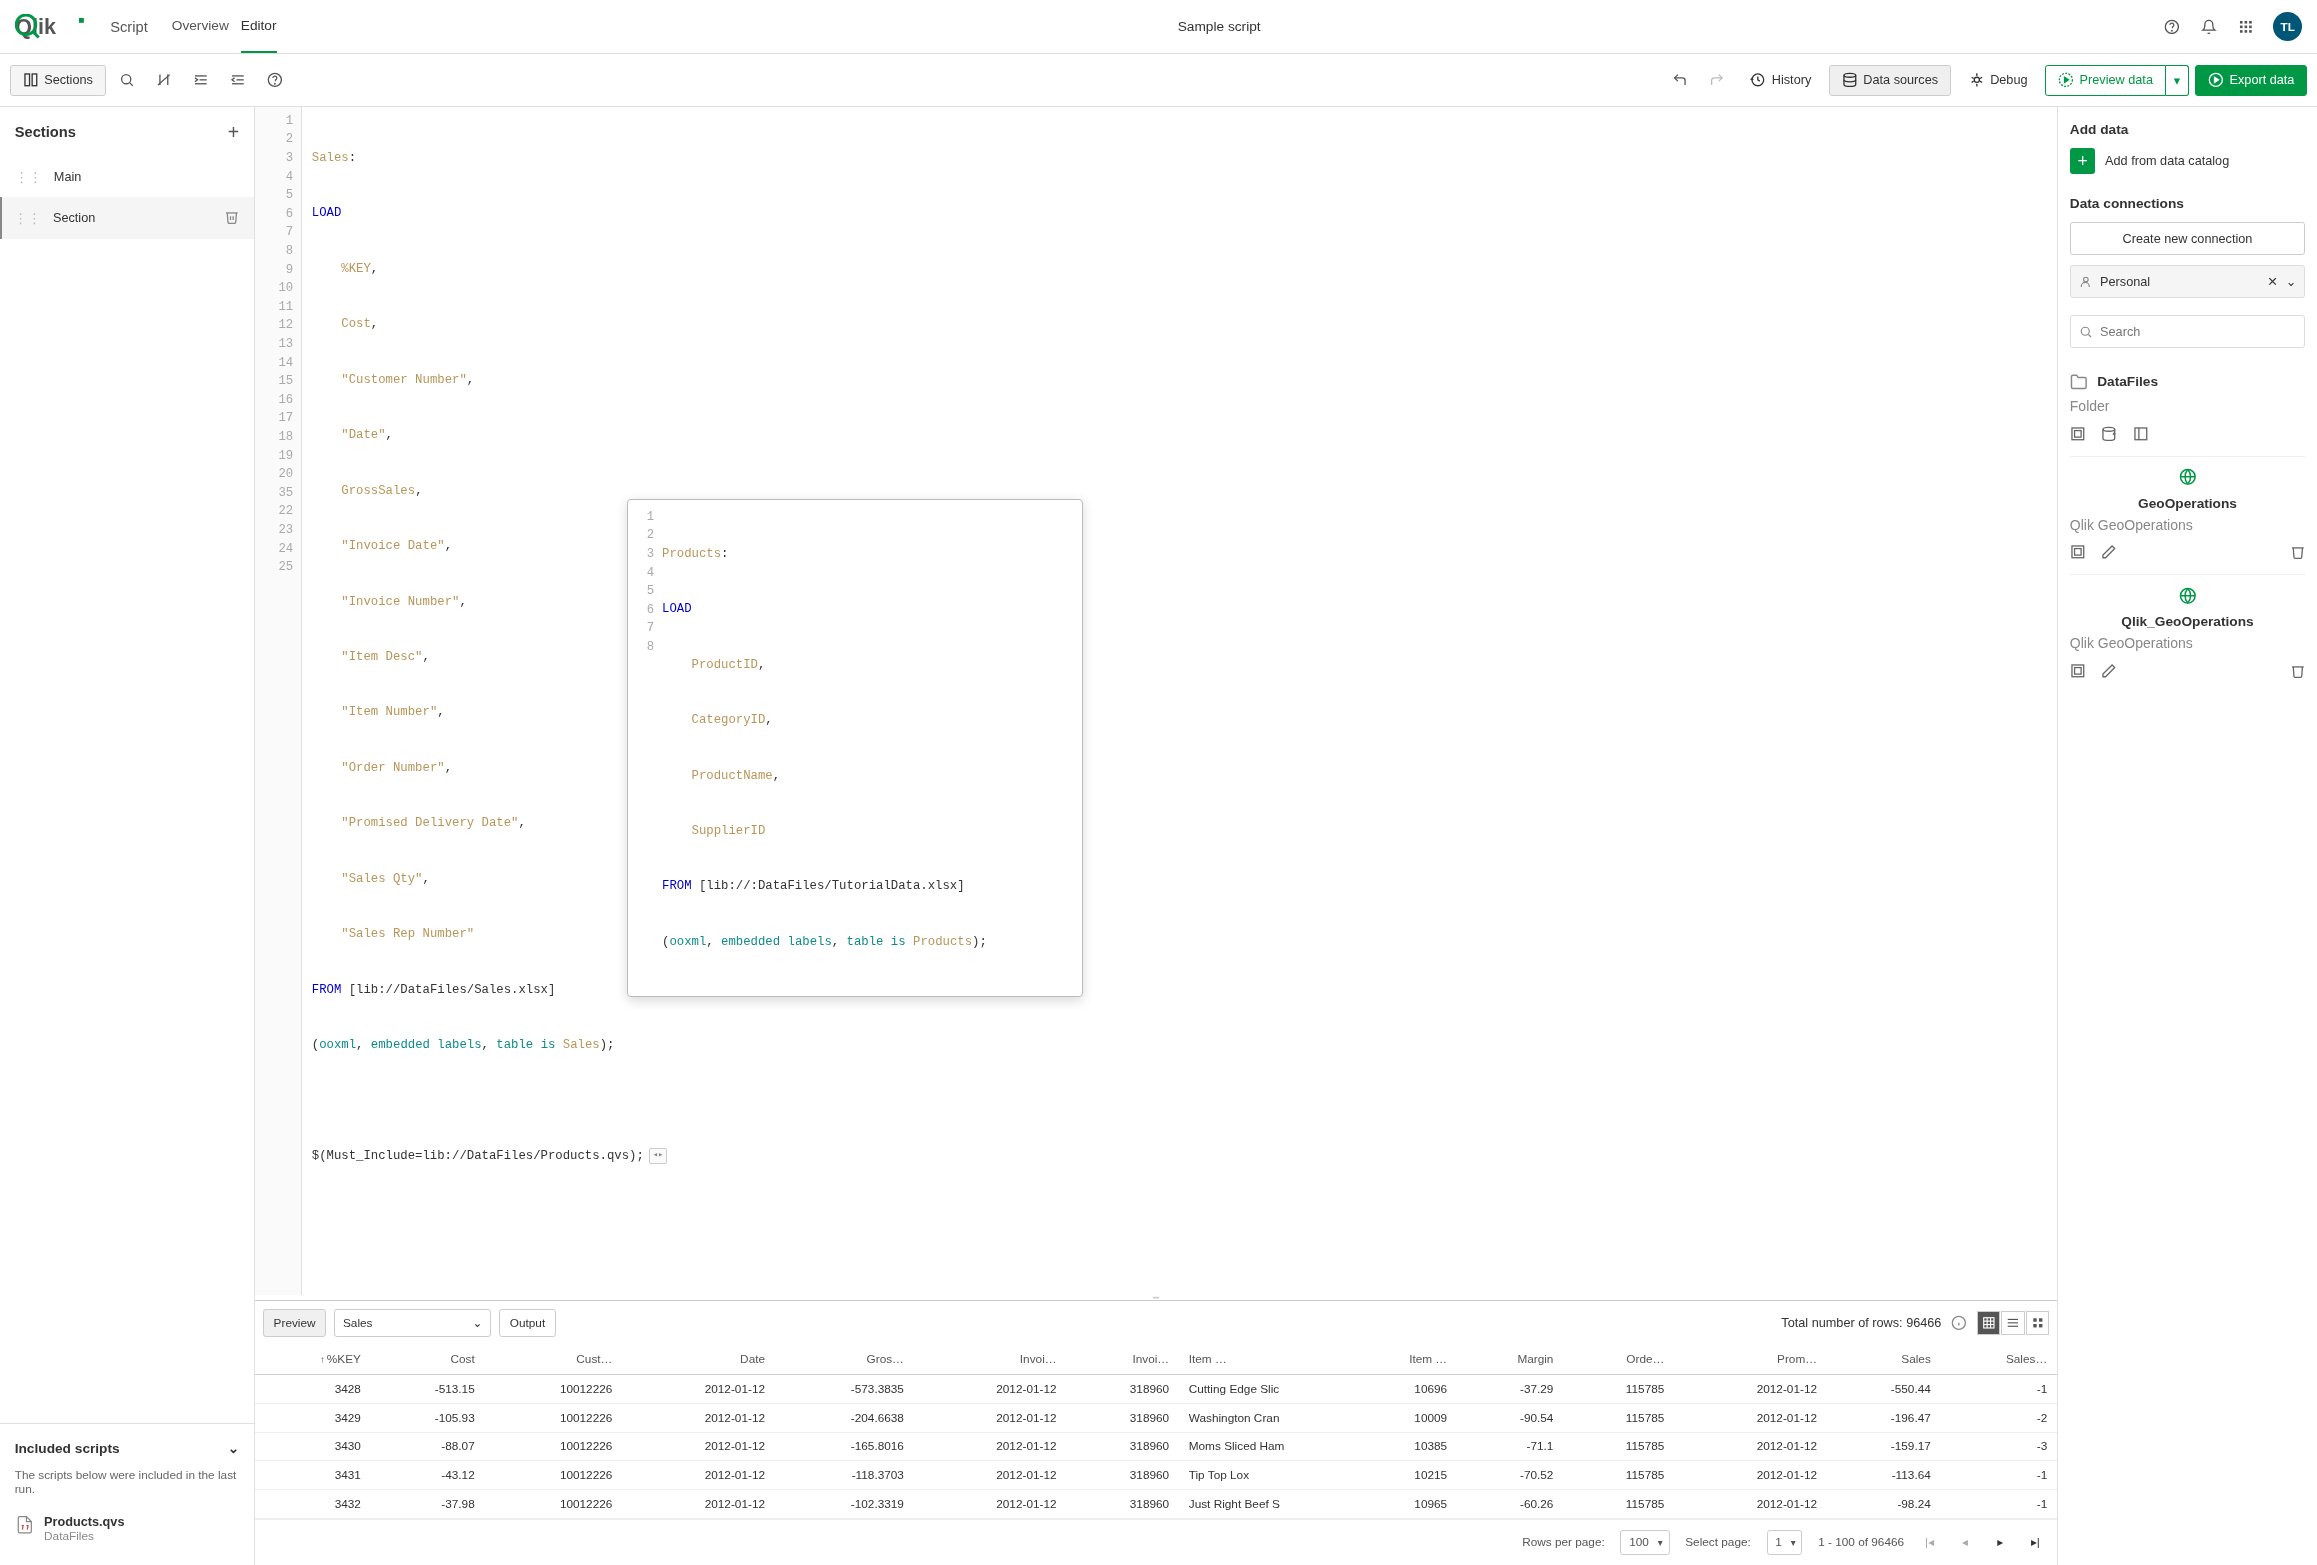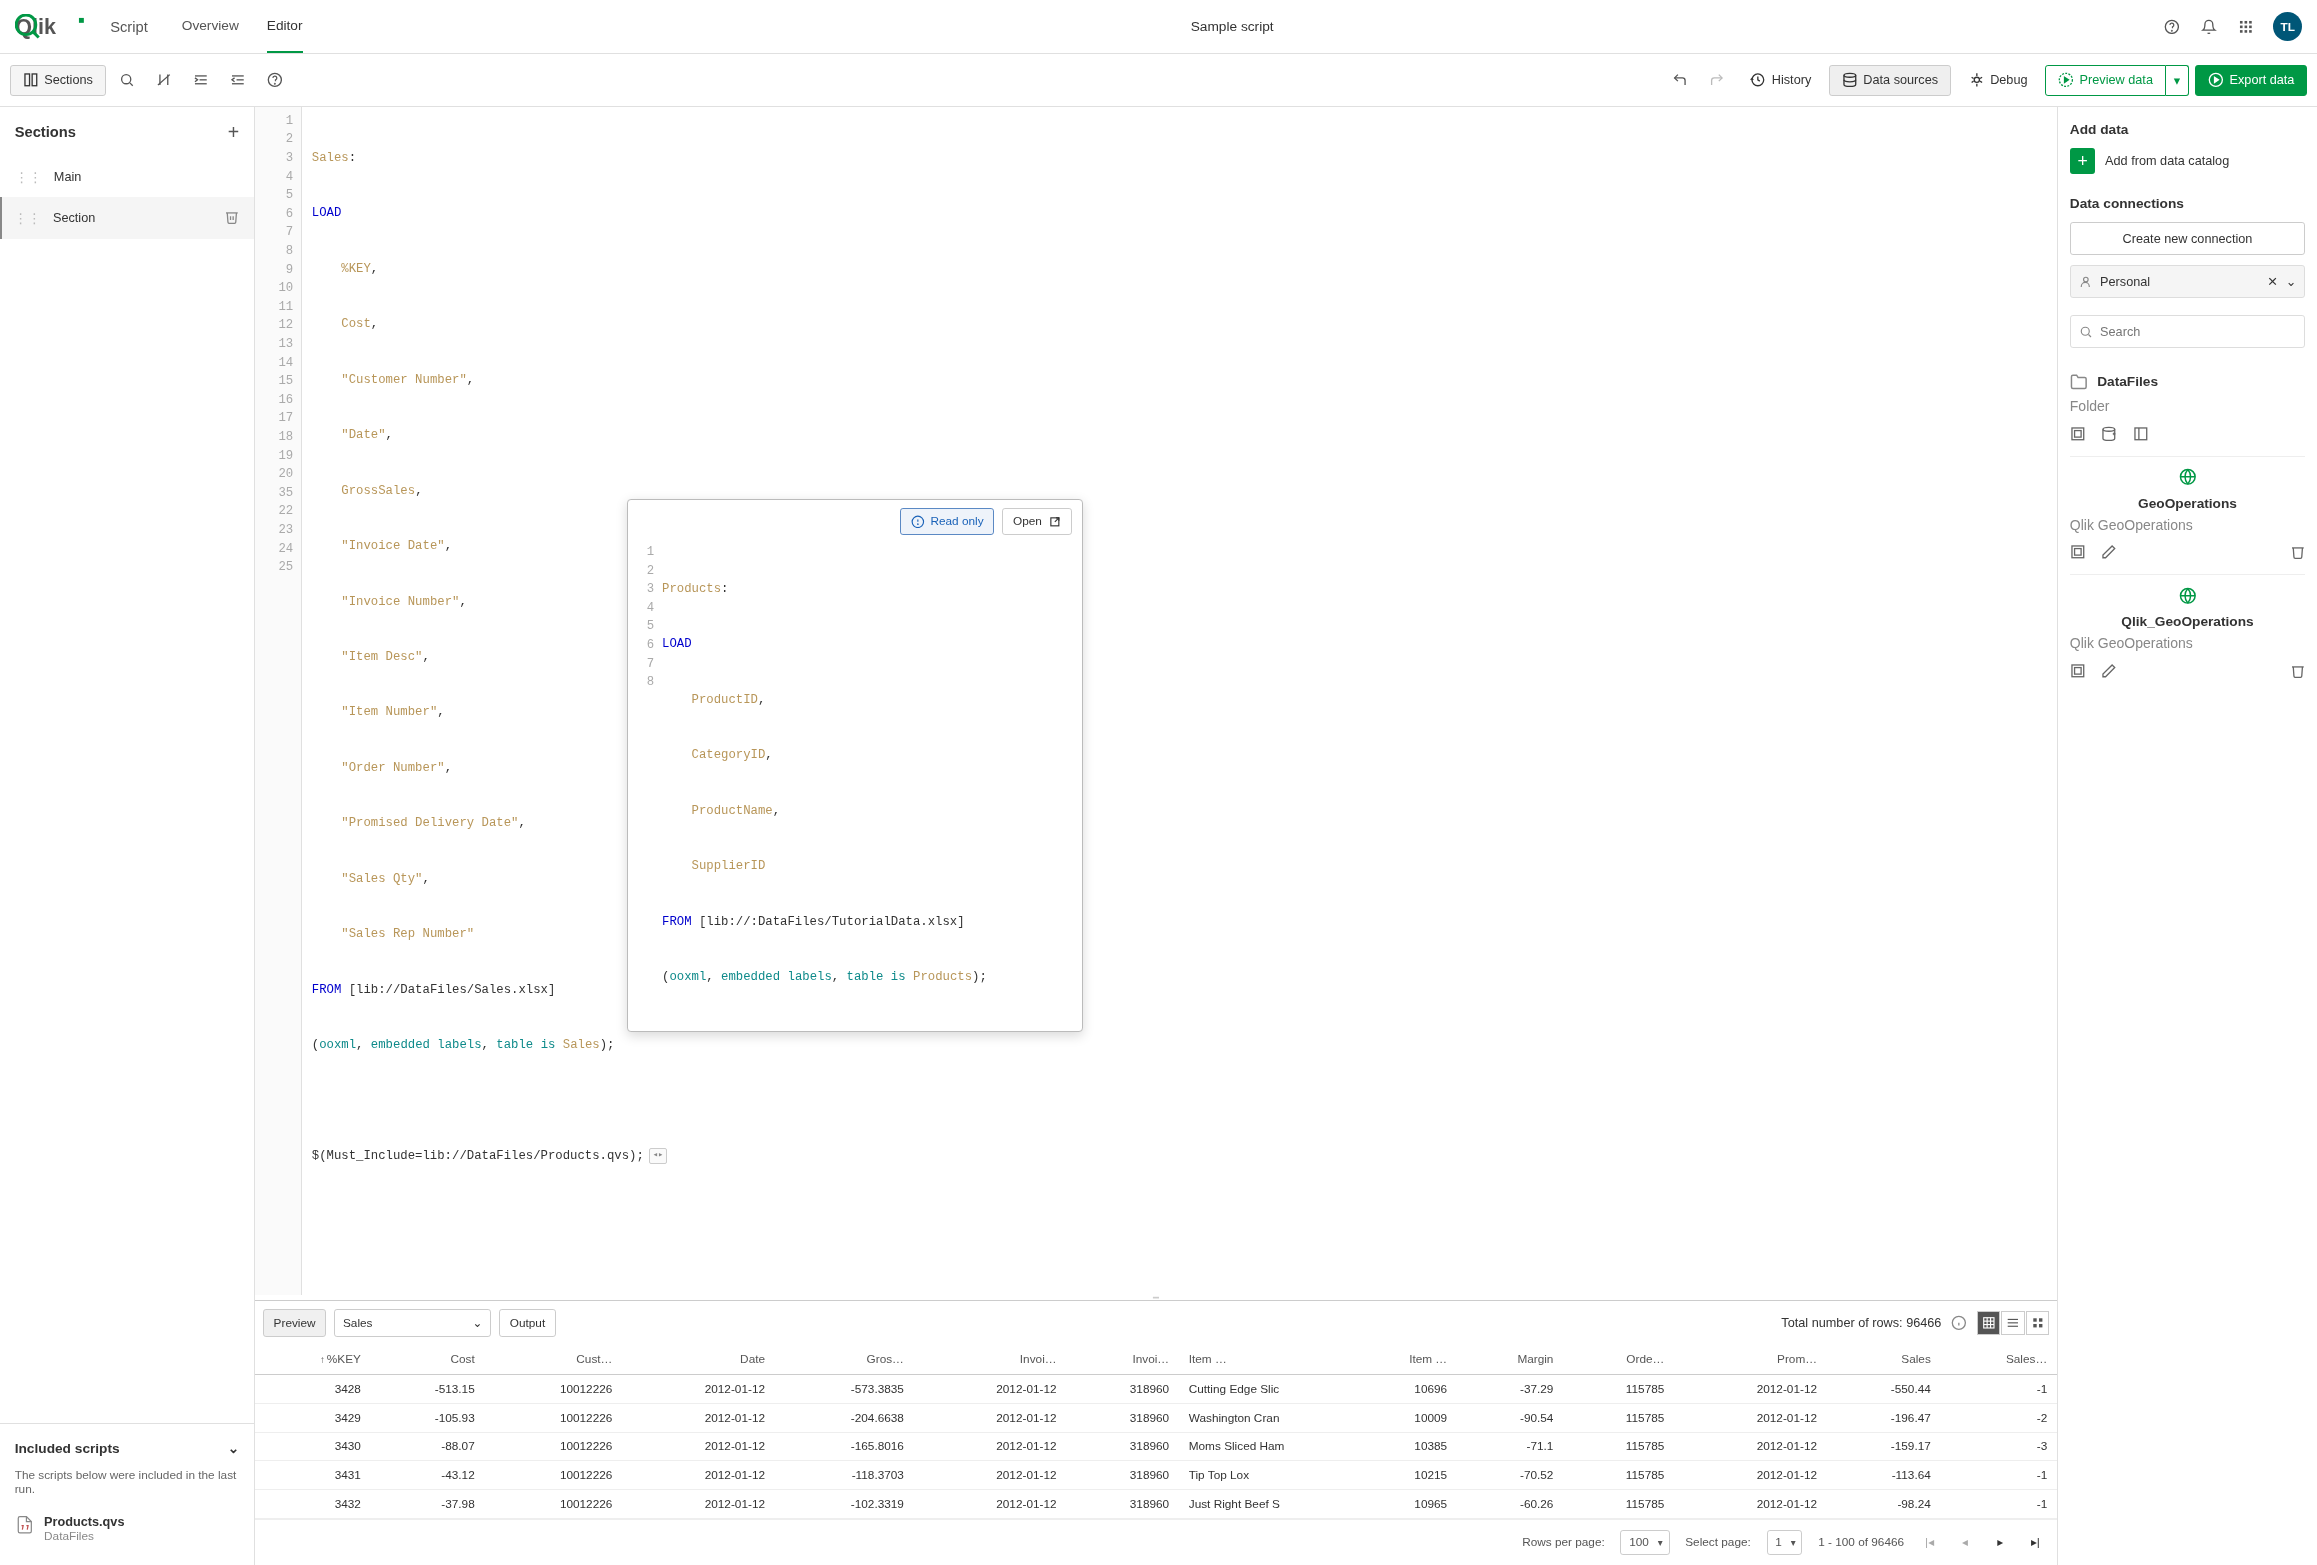--- a/index.html
+++ b/index.html
@@ -11,7 +11,7 @@
     .qlik-logo { color: #009845; font-weight: bold; font-size: 23.5px; display: flex; align-items: center; }
     .qlik-logo svg { height: 25.5px; }
     .breadcrumb { font-size: 14.7px; color: #555; }
-    .top-tabs { display: flex; gap: 28px; margin-left: 34px; }
+    .top-tabs { display: flex; gap: 12px; margin-left: 24px; }
     .top-tab { padding: 17.6px 0; font-size: 13.7px; color: #555; cursor: pointer; border-bottom: 2px solid transparent; }
     .top-tab.active { border-bottom: 2px solid #009845; color: #333; }
     .header-center { flex: 1; text-align: center; font-size: 13.7px; color: #333; }

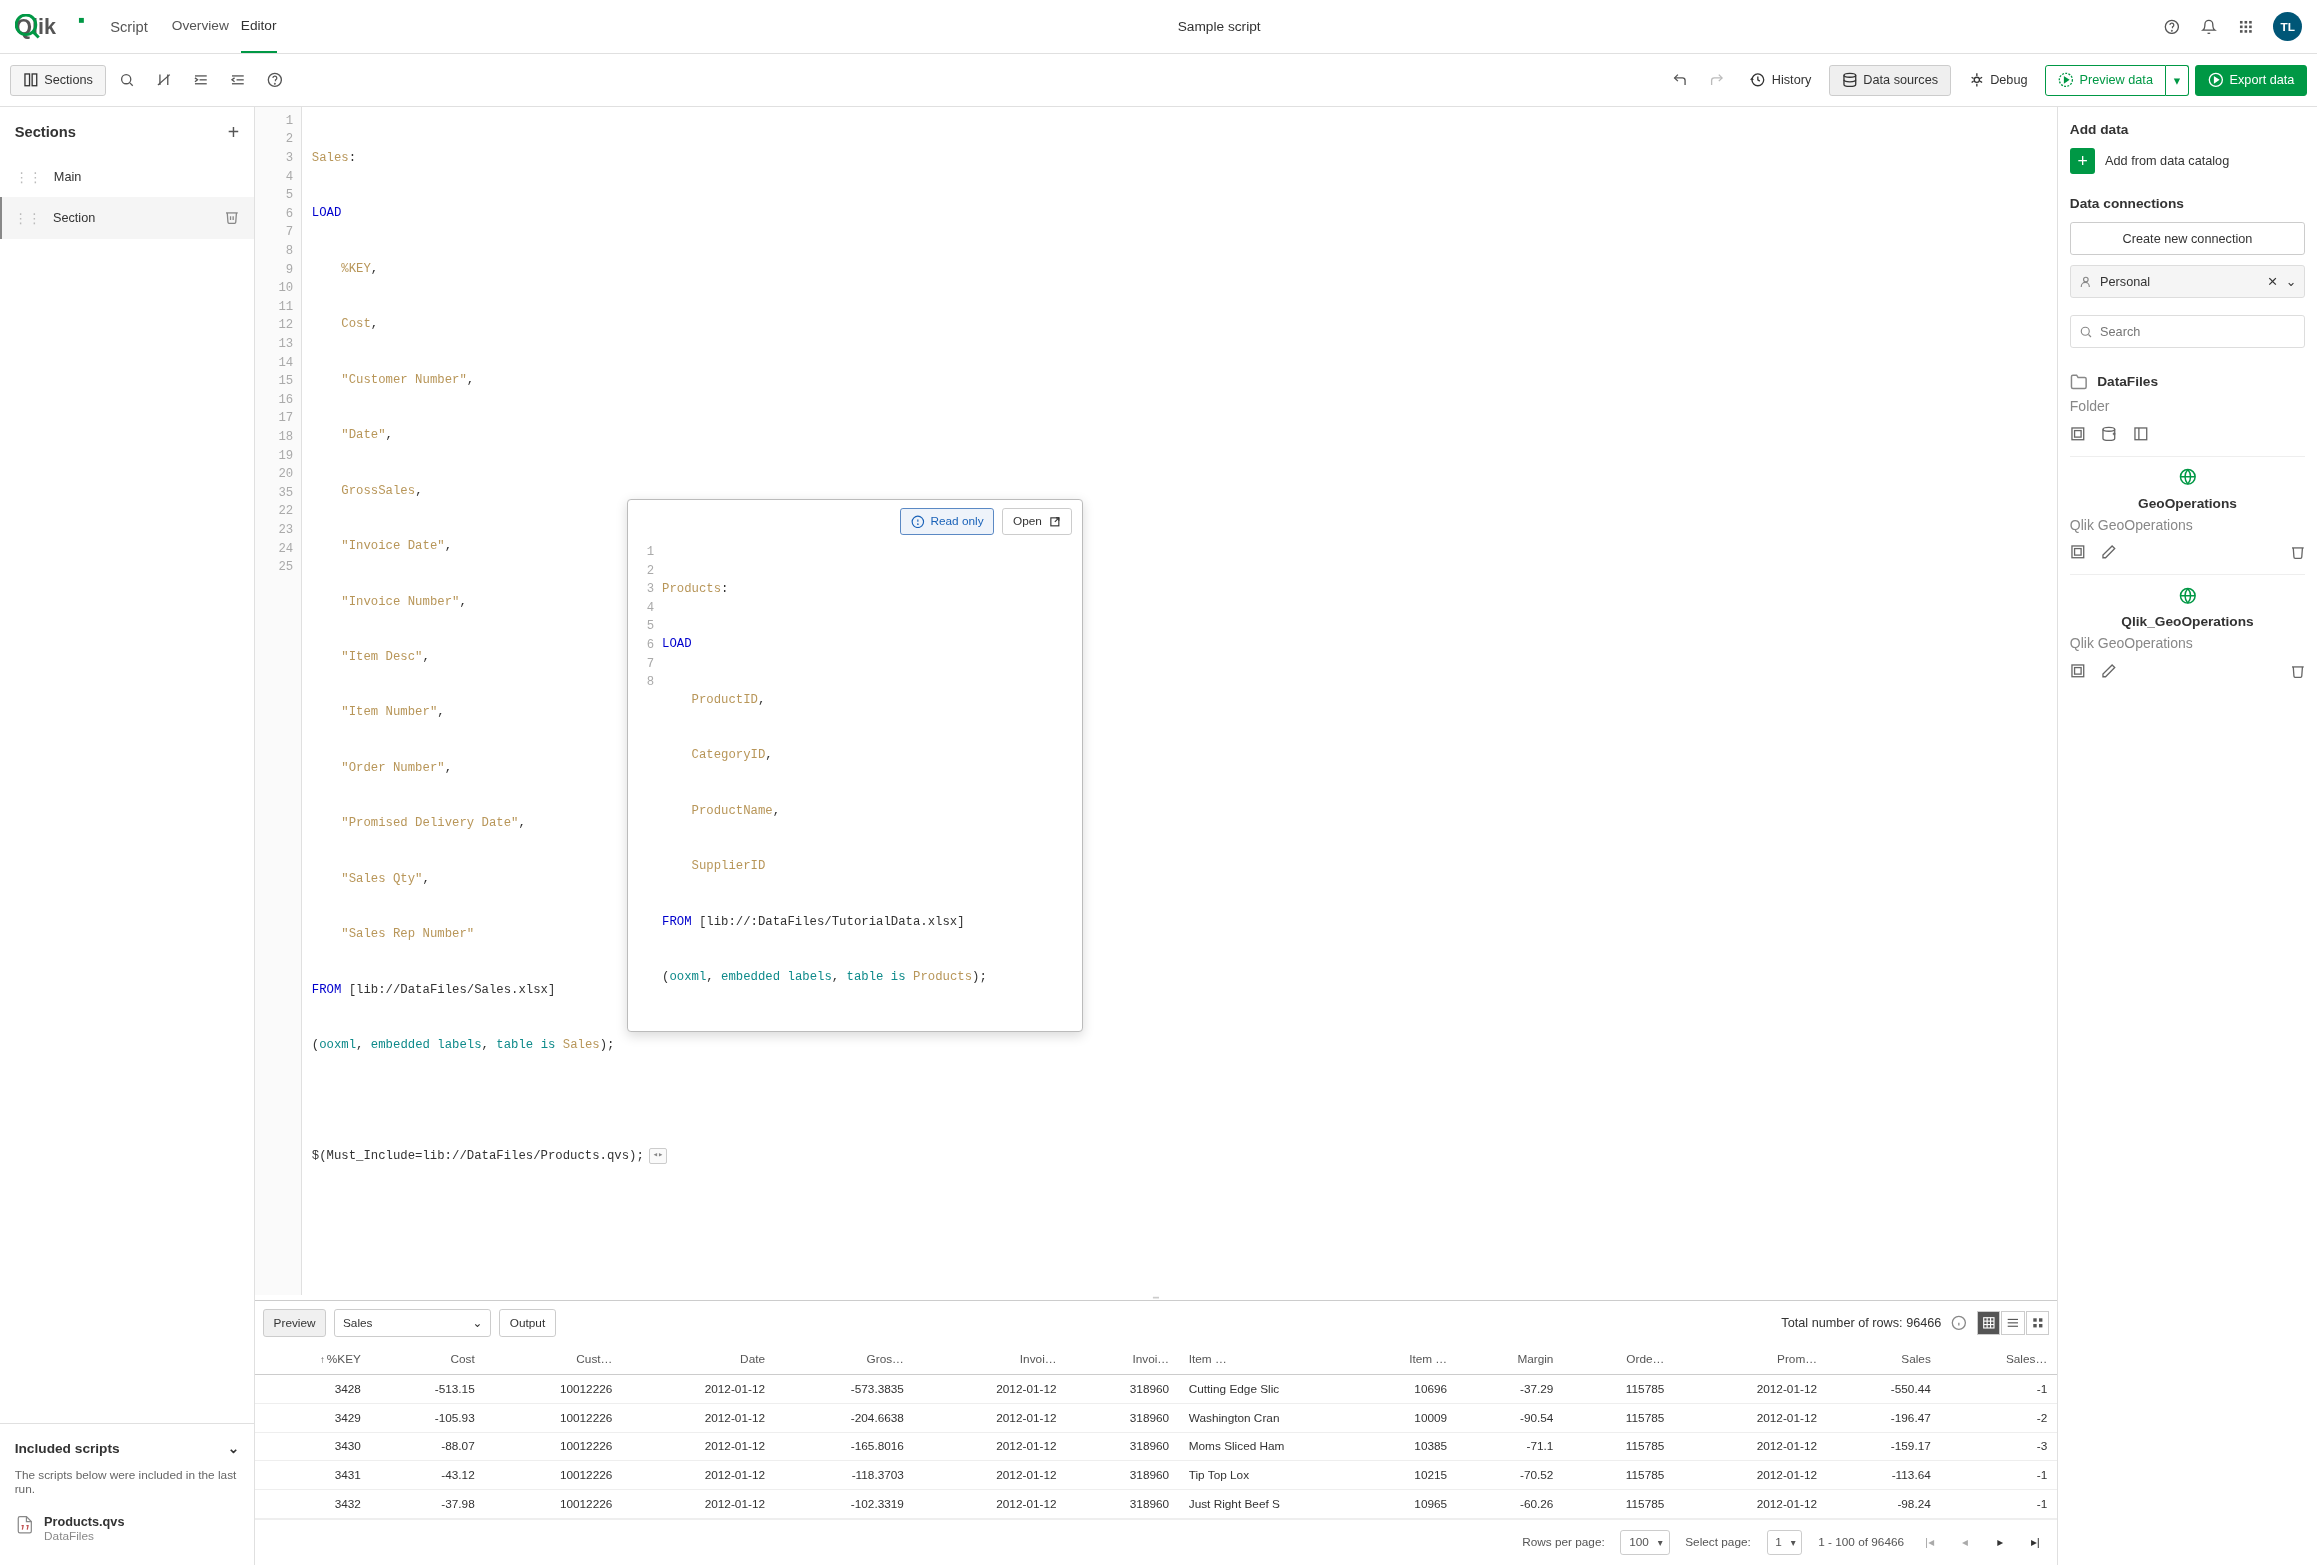--- a/index.html
+++ b/index.html
@@ -371,24 +371,6 @@
     </div>
 
     <div class="popup">
-      <div class="popup-toolbar">
-        <div class="popup-btn readonly">
-          <svg width="13.7" height="13.7" viewBox="0 0 24 24" fill="none" stroke="currentColor" stroke-width="2">
-              <circle cx="12" cy="12" r="10"></circle>
-              <line x1="12" y1="8" x2="12" y2="12"></line>
-              <circle cx="12" cy="16" r="0.5" fill="currentColor"></circle>
-            </svg>
-          <span>Read only</span>
-        </div>
-        <div class="popup-btn">
-          <span>Open</span>
-          <svg width="13.7" height="13.7" viewBox="0 0 24 24" fill="none" stroke="currentColor" stroke-width="2">
-              <rect x="5" y="5" width="14" height="14"></rect>
-              <polyline points="14 5 19 5 19 10"></polyline>
-              <line x1="19" y1="5" x2="12" y2="12"></line>
-            </svg>
-        </div>
-      </div>
       <div class="popup-code">
         <div class="popup-gutter" id="popup-gutter">
             <div>1</div>

